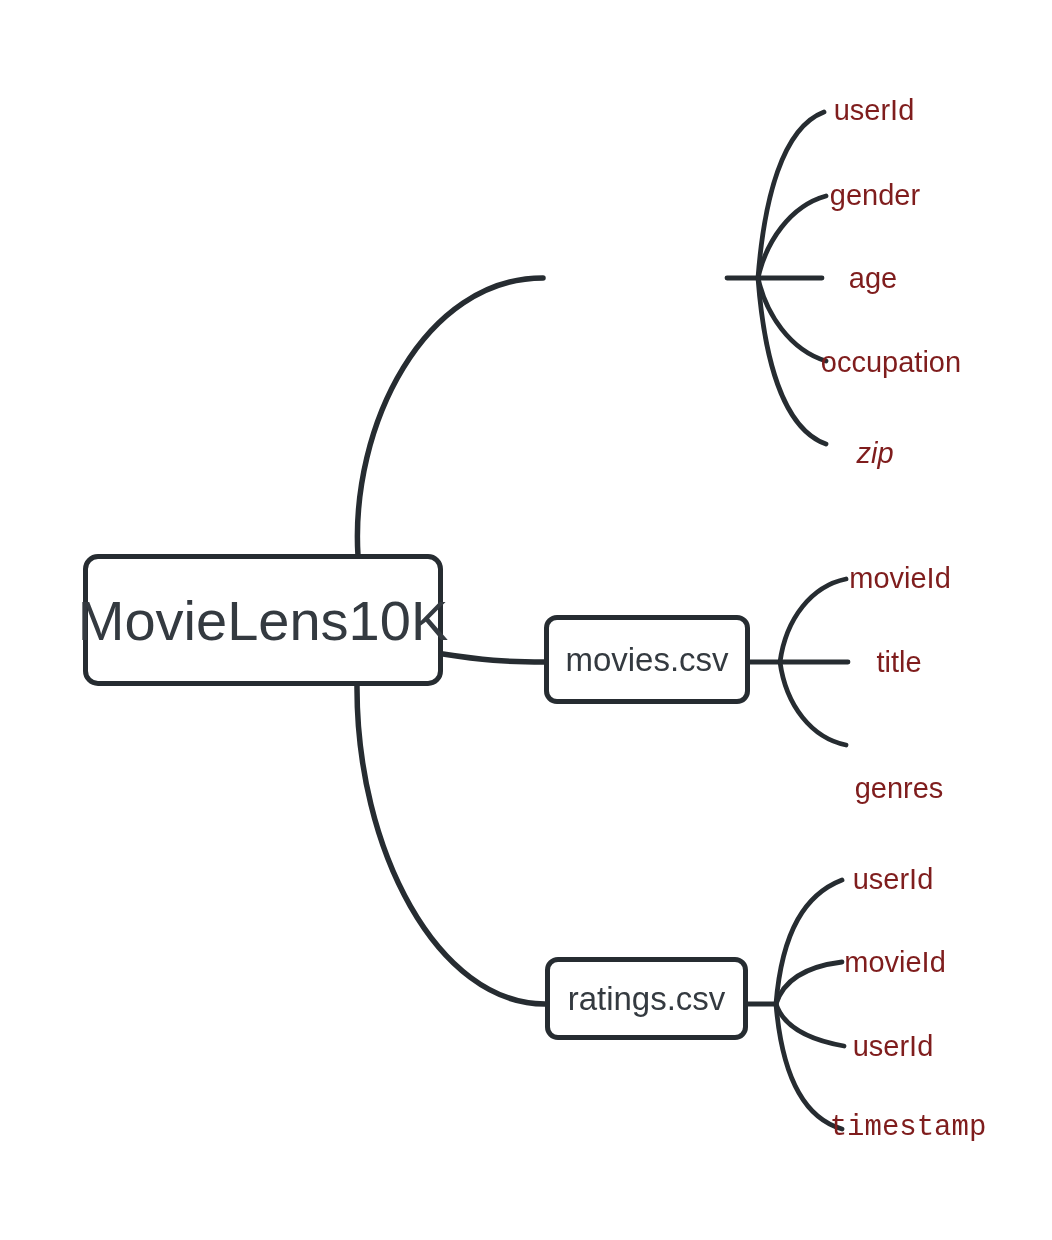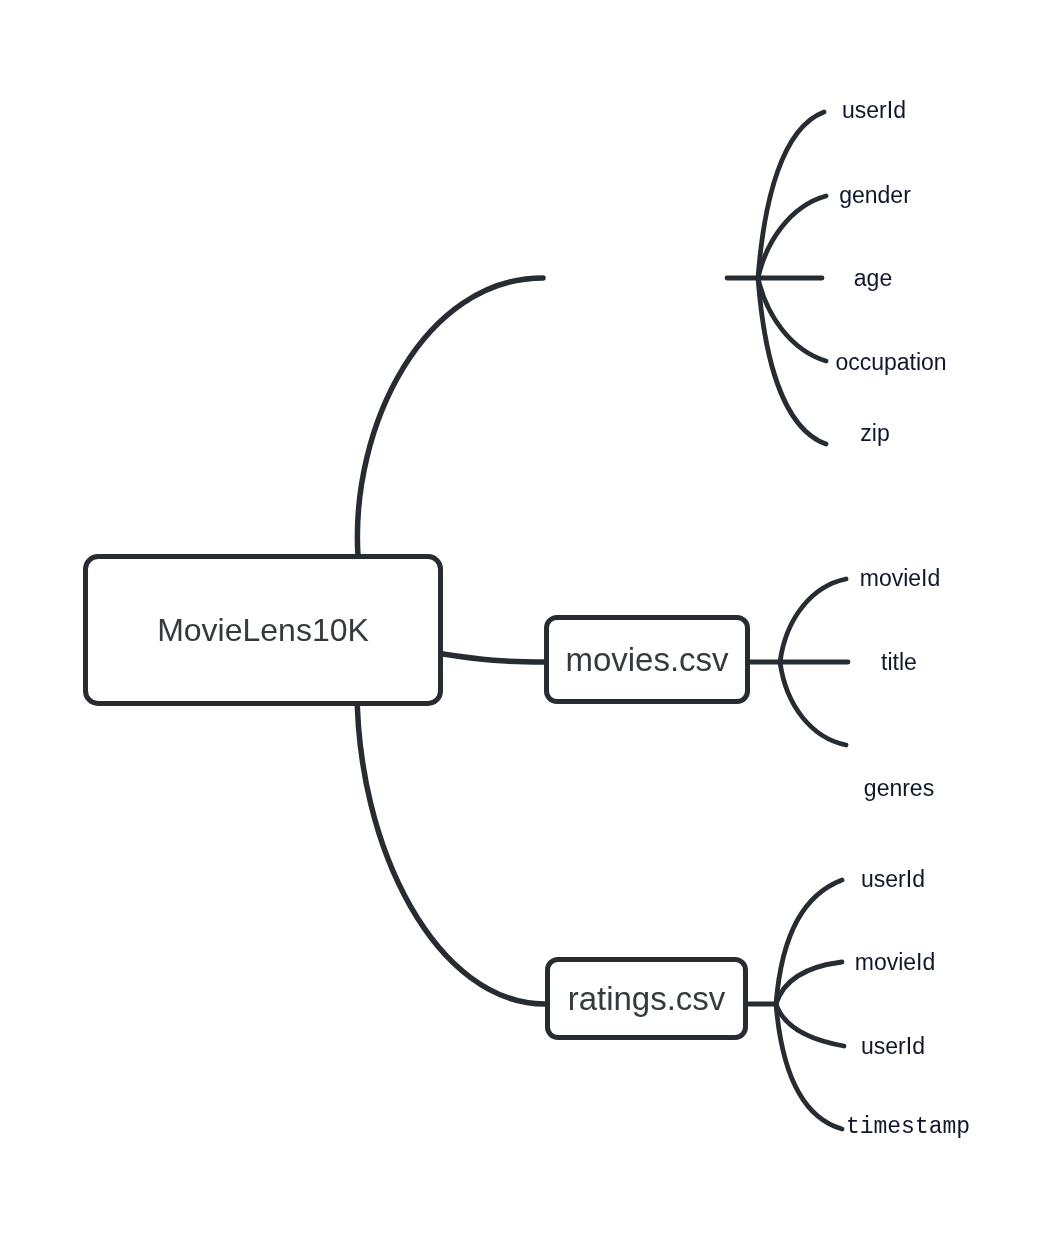--- a/index.html
+++ b/index.html
@@ -65,8 +65,8 @@
   .leaf-label {
     position: absolute;
     transform: translate(-50%, -50%);
-    font-size: 23px;
-    color: #0f172a;
+    font-size: 29px;
+    color: #7f1d1d;
     white-space: nowrap;
   }
 </style>

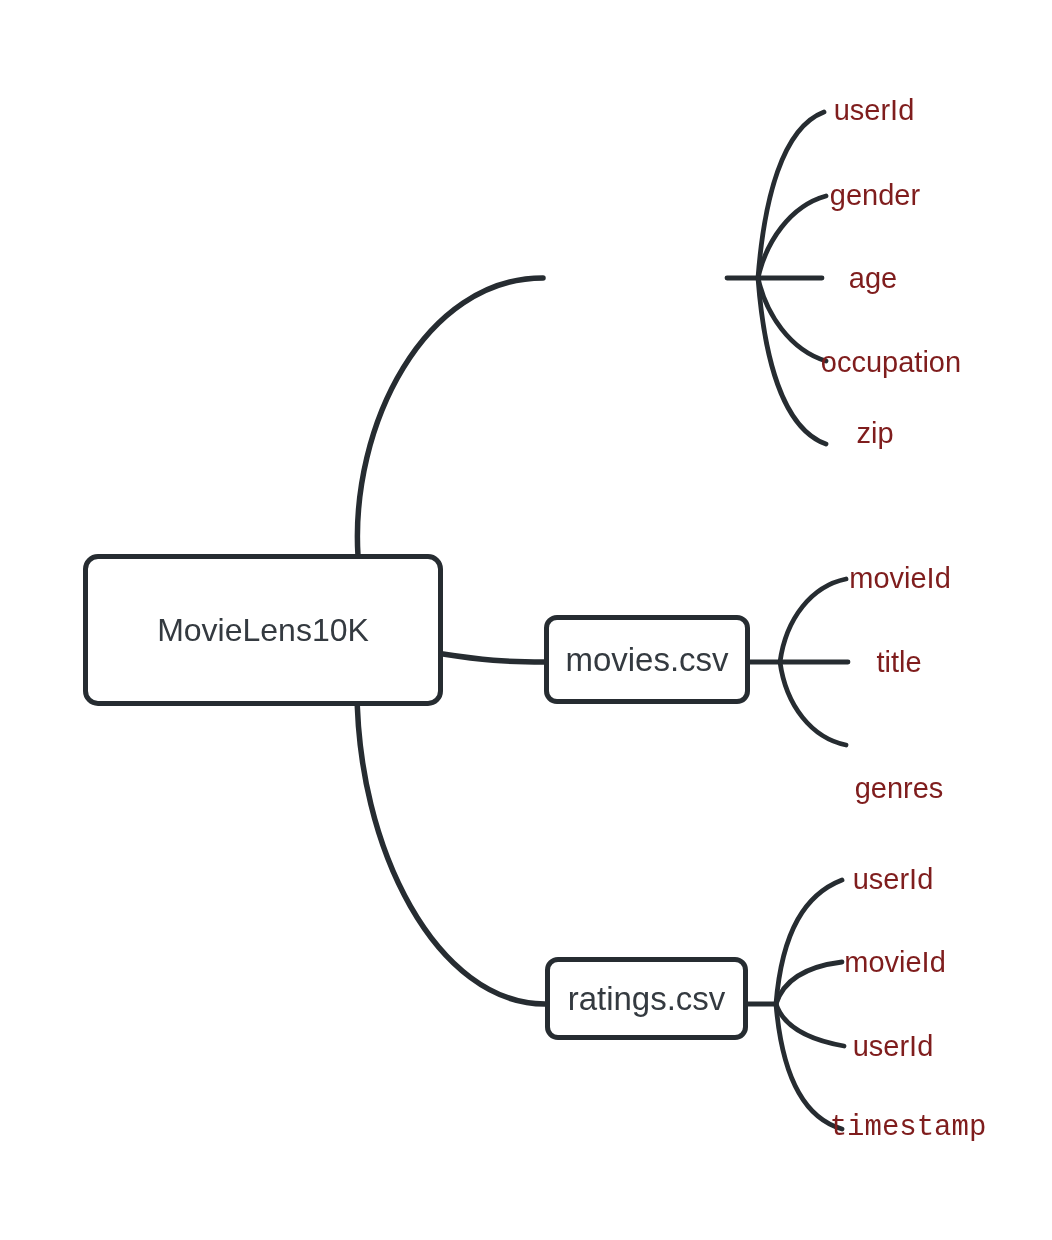--- a/index.html
+++ b/index.html
@@ -117,7 +117,7 @@
   <span class="leaf-label" style="left:875px; top:195px;">gender</span>
   <span class="leaf-label" style="left:873px; top:278px;">age</span>
   <span class="leaf-label" style="left:891px; top:362px;">occupation</span>
-  <span class="leaf-label" style="left:875px; top:433px;">zip</span>
+  <span class="leaf-label" style="left:875px; top:453px;font-style:italic;">zip</span>
 
   <span class="leaf-label" style="left:900px; top:578px;">movieId</span>
   <span class="leaf-label" style="left:899px; top:662px;">title</span>

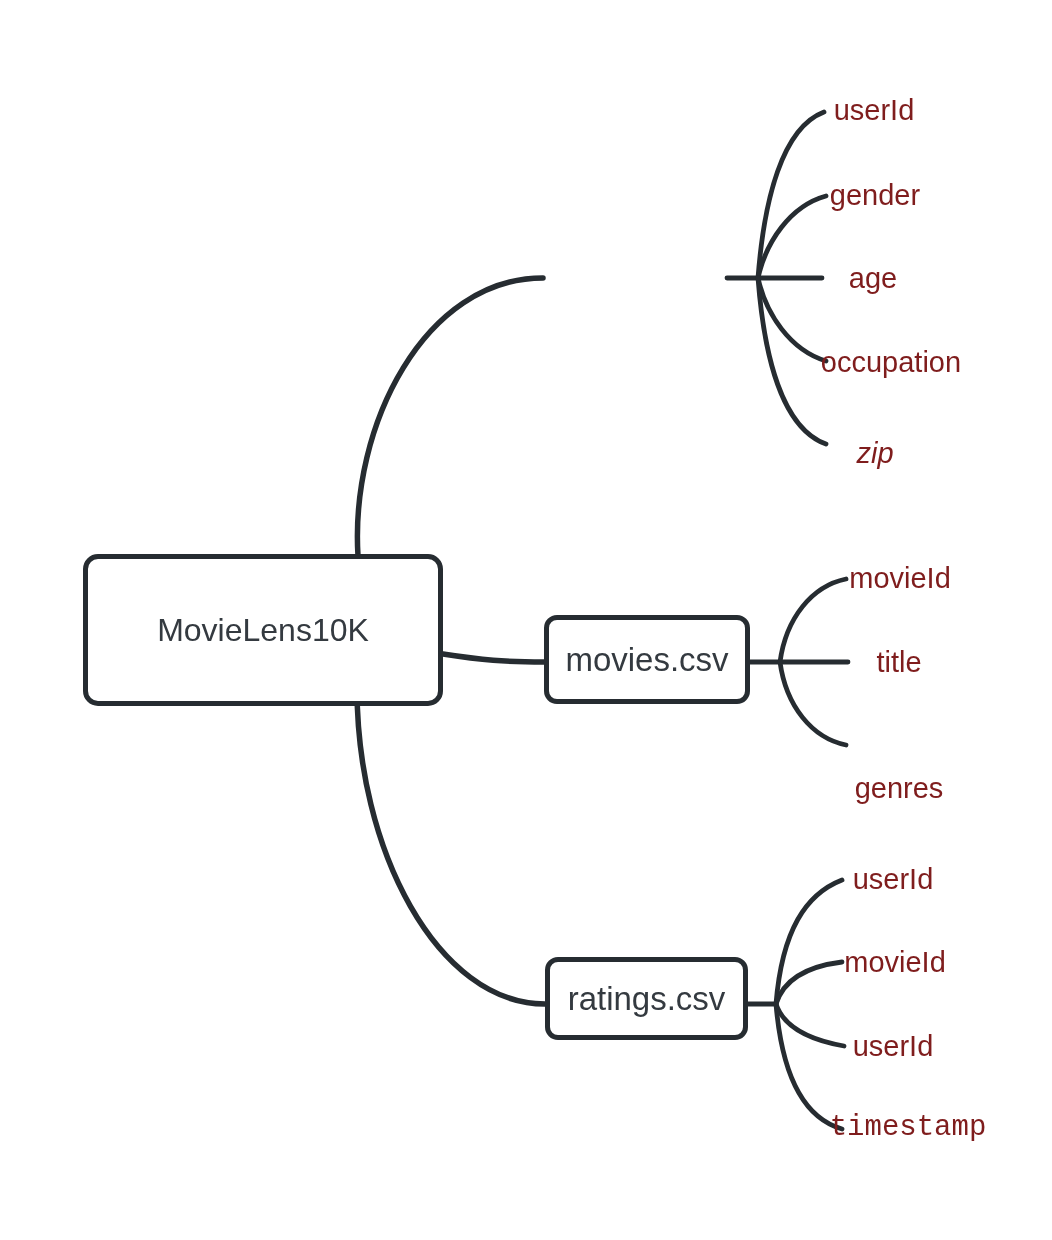--- a/index.html
+++ b/index.html
@@ -43,8 +43,8 @@
   }
   .node-root {
     left: 83px; top: 554px;
-    width: 360px; height: 152px;
-    font-size: 32px;
+    width: 360px; height: 132px;
+    font-size: 56px;
     border-radius: 15px;
   }
   .node-users {

